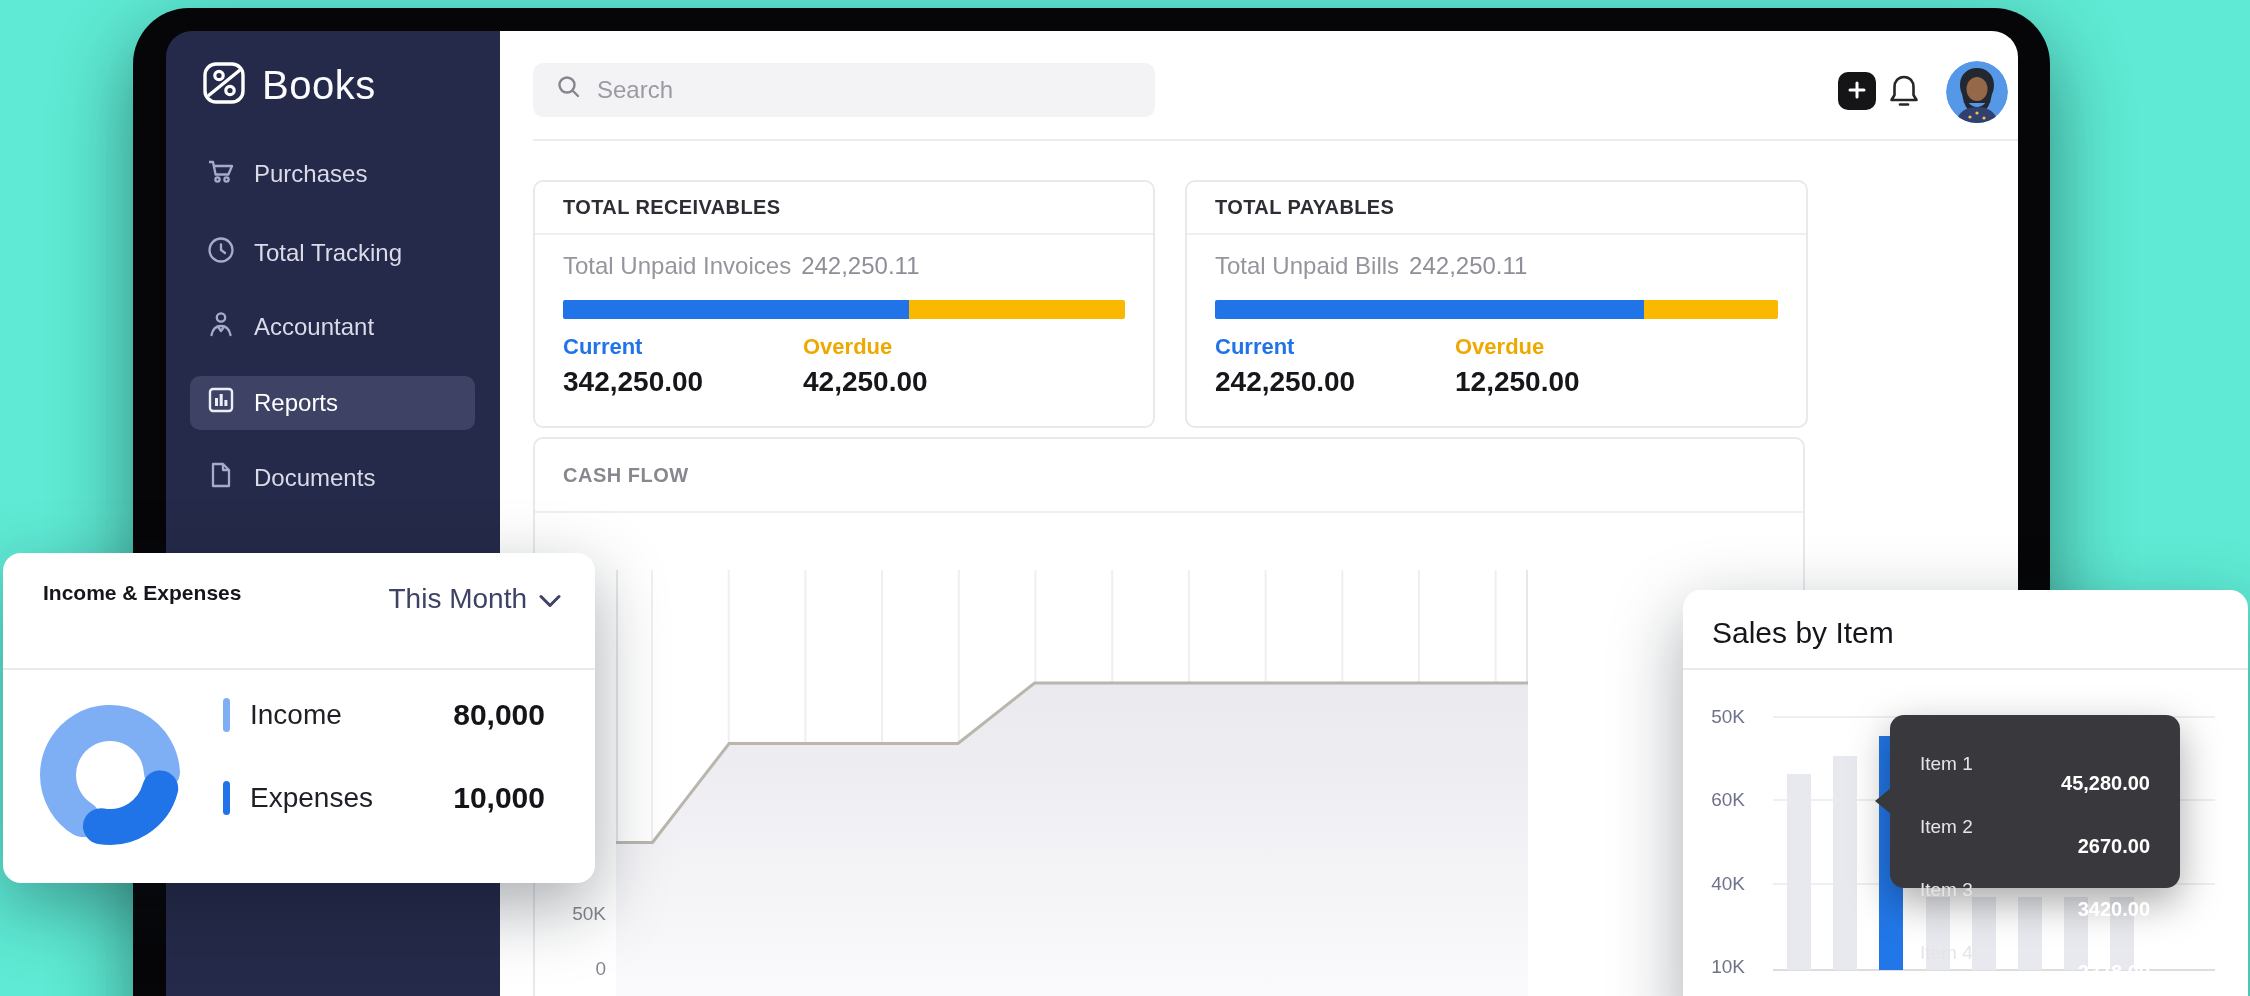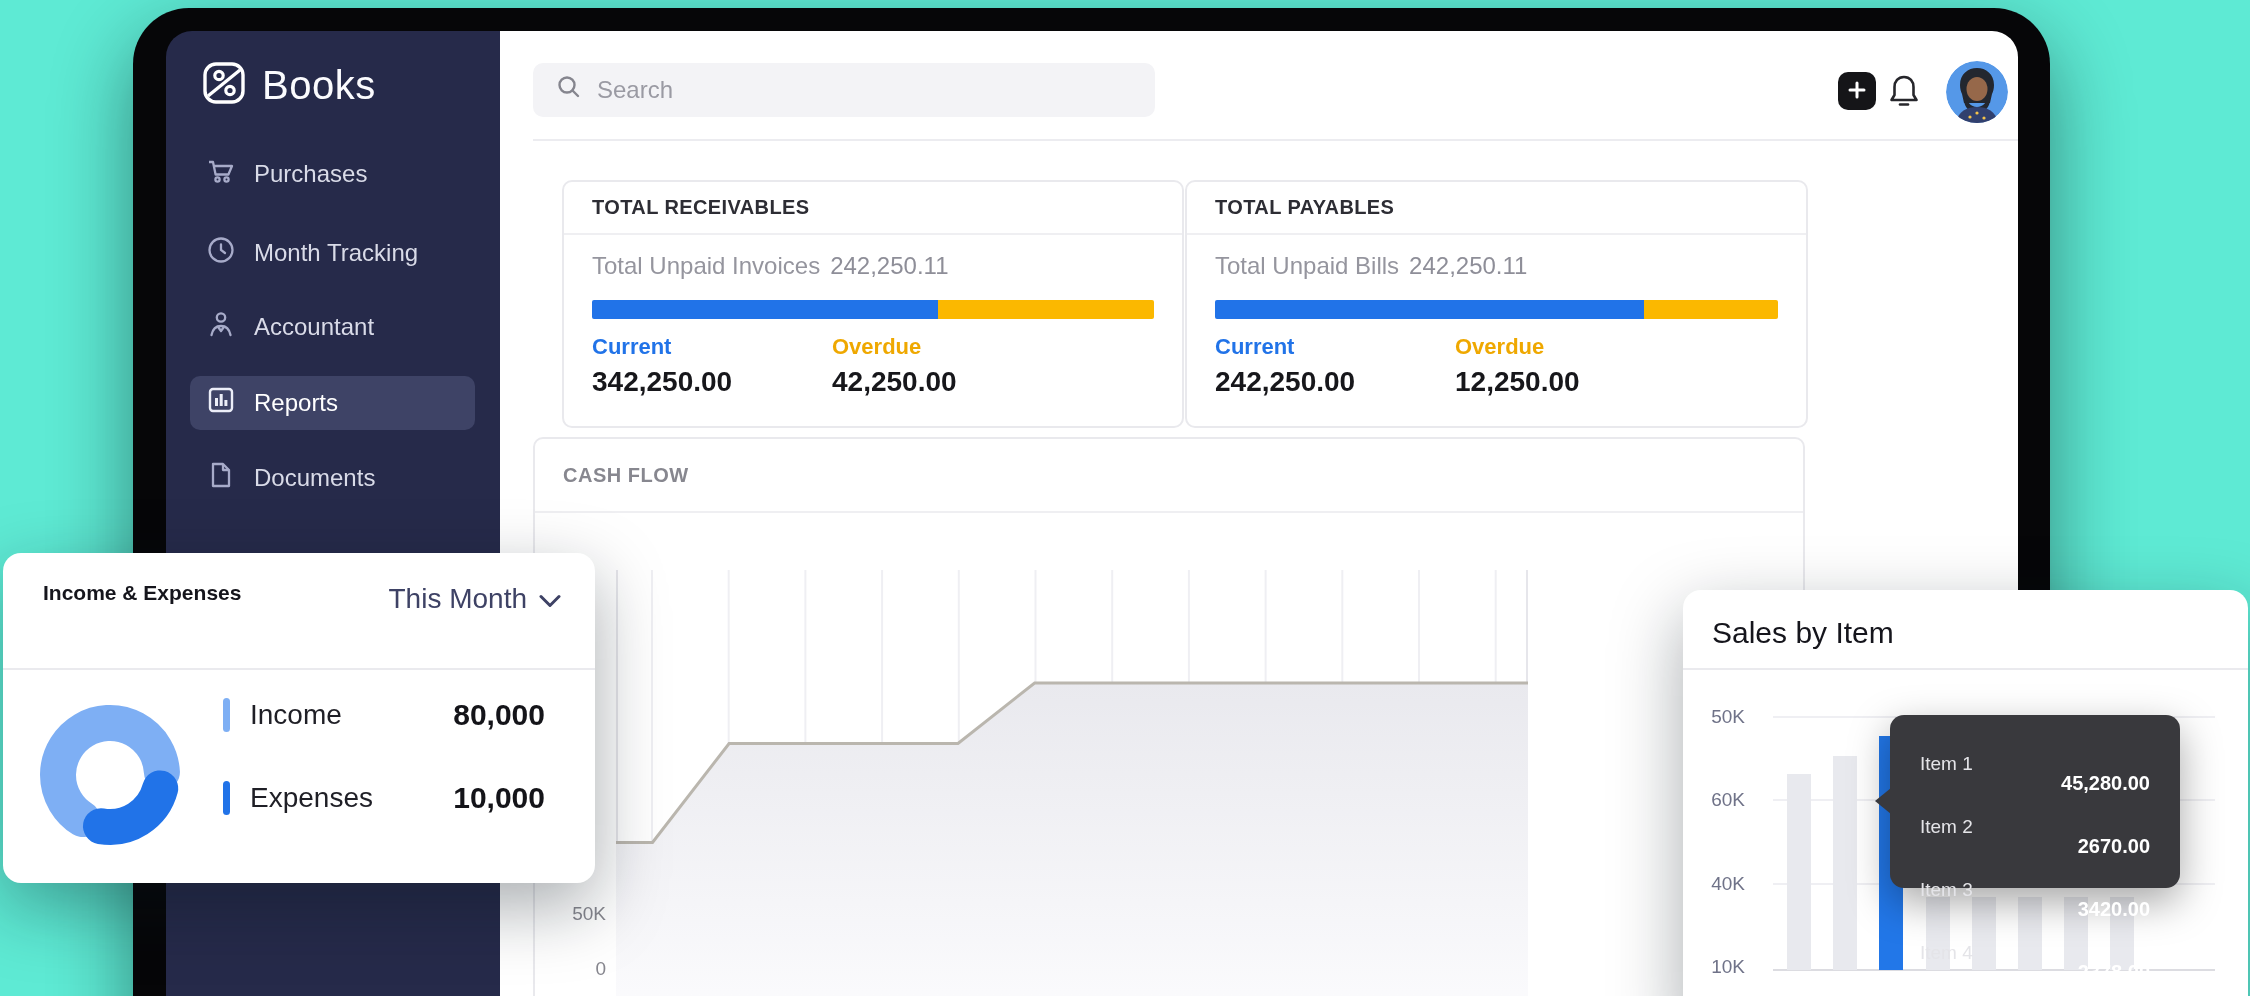--- a/index.html
+++ b/index.html
@@ -34,7 +34,7 @@
   
   .scard{position:absolute;top:149px;height:248px;background:#fff;border:2px solid #E9E9ED;
     border-radius:10px;box-sizing:border-box;}
-  .scard.receivables{left:33px;width:622px;margin-left:29px;}
+  .scard.receivables{left:33px;width:622px;}
   .scard.payables{left:685px;width:623px;}
   .scard .shead{position:absolute;left:0;right:0;top:0;height:51px;border-bottom:2px solid #EFEFF2;
     display:flex;align-items:center;padding-left:28px;font-size:20px;font-weight:700;

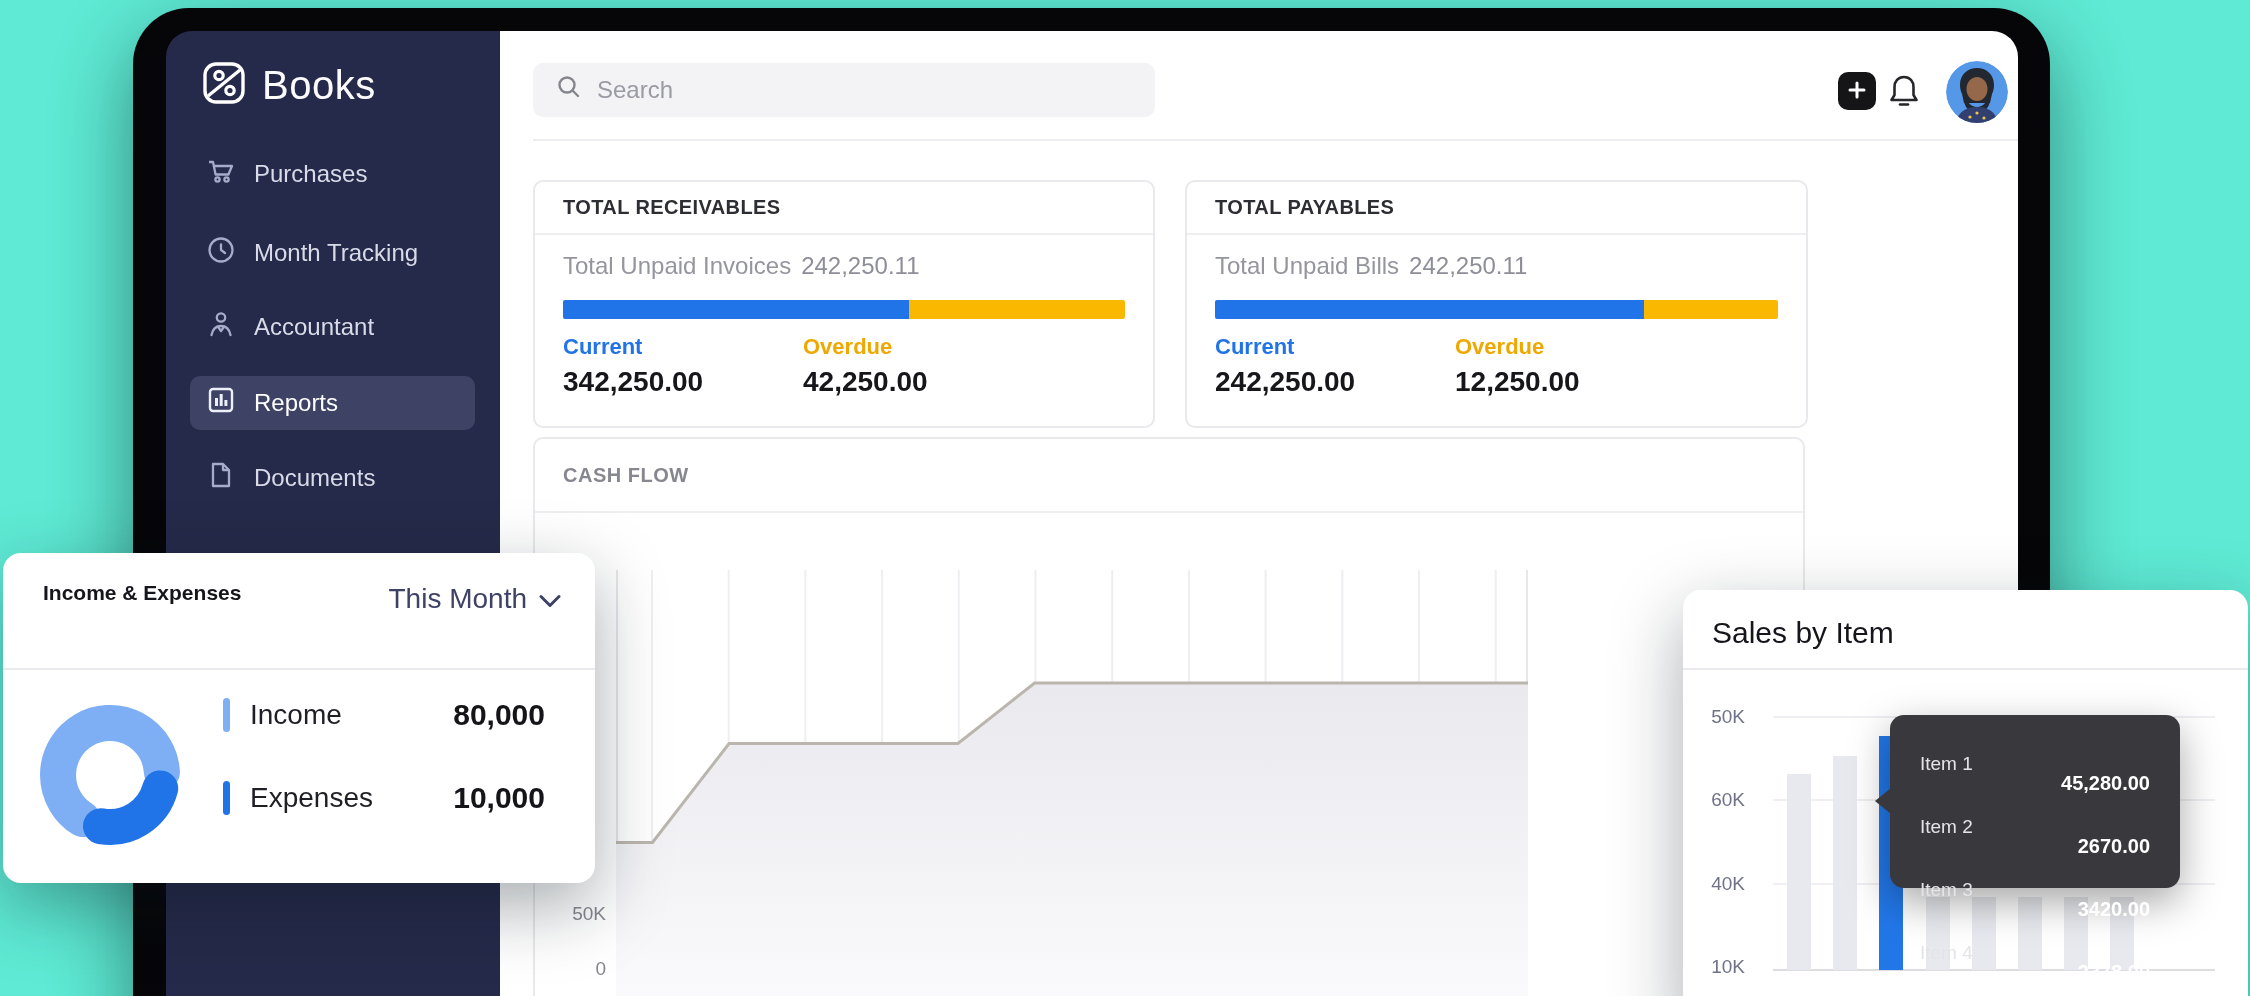--- a/index.html
+++ b/index.html
@@ -132,7 +132,7 @@
               <path d="M16 10.5V16l4 3"></path>
             </svg>
           </span>
-          <span>Month Tracking</span>
+          <span>Total Tracking</span>
         </div>
 
         <div class="nav-item" style="top:269px">

